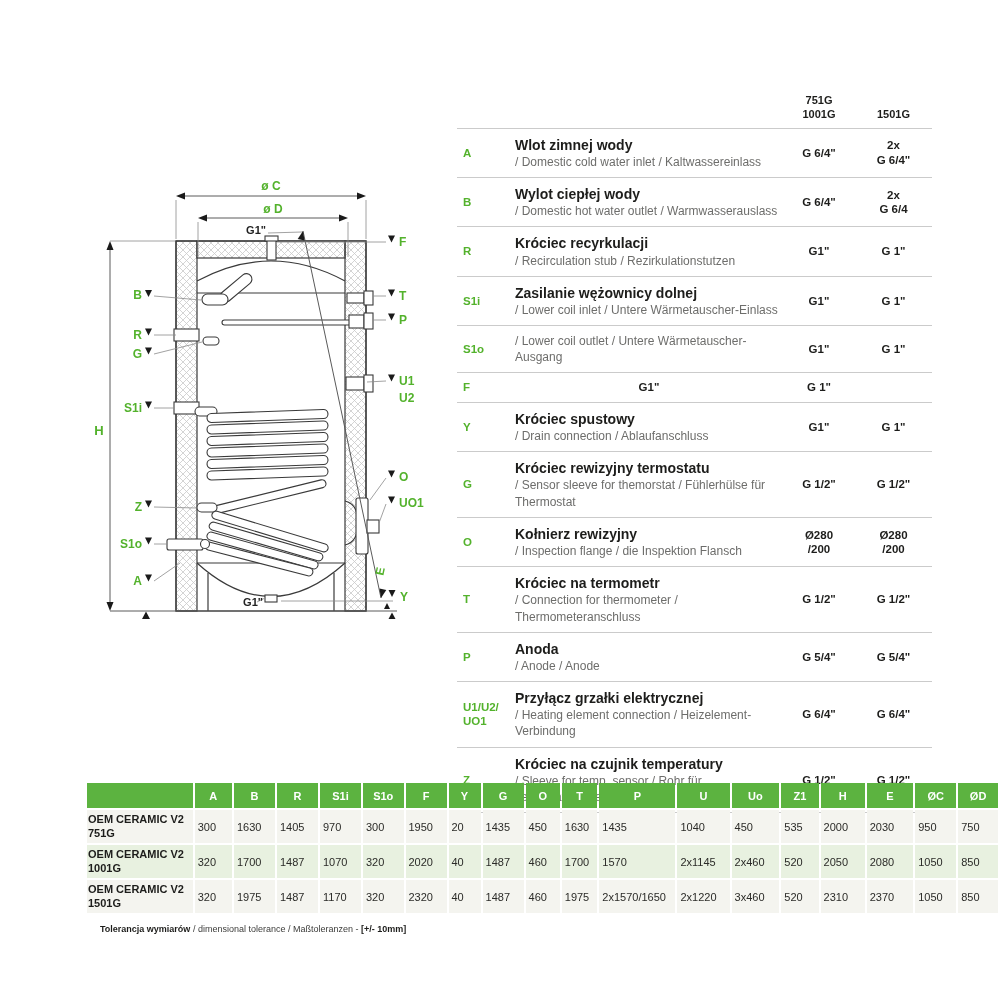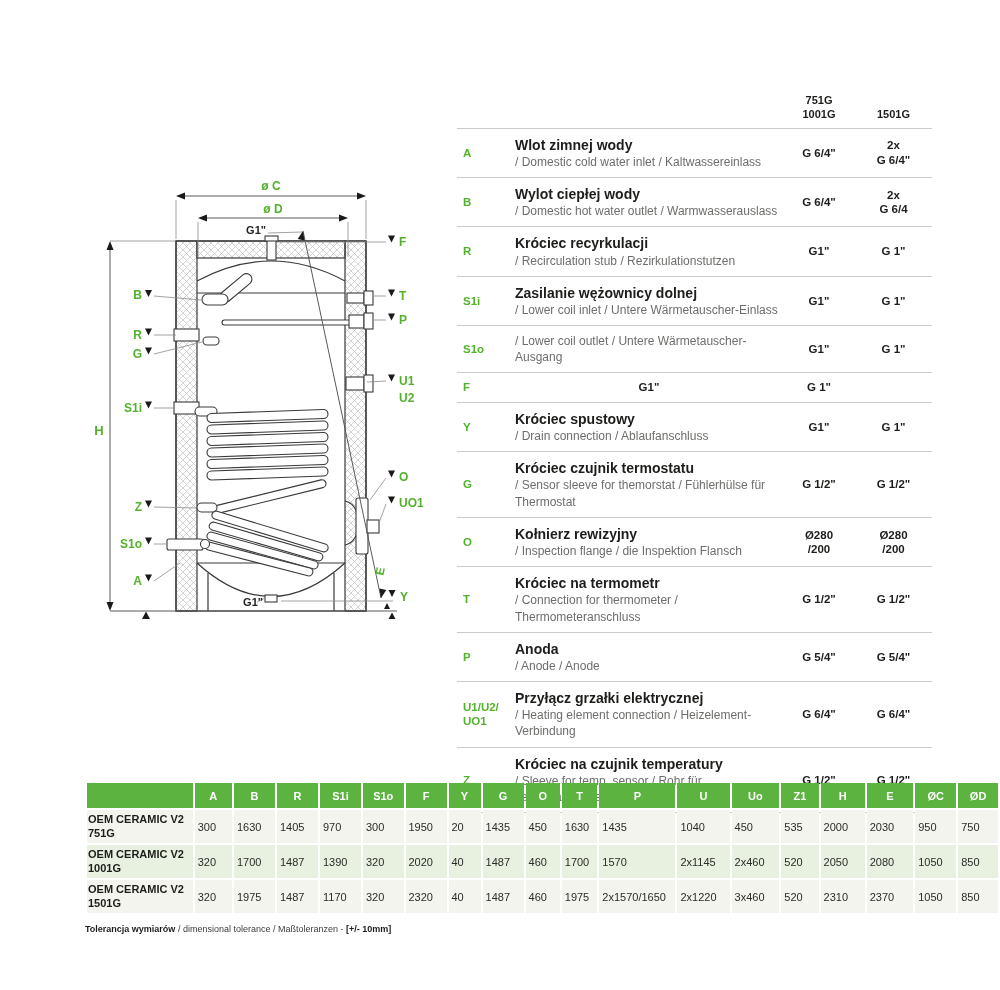--- a/index.html
+++ b/index.html
@@ -296,7 +296,7 @@
         <div class="crow">
           <div class="ccode">G</div>
           <div class="cdesc">
-            <div class="cpl">Króciec czujnik termostatu</div>
+            <div class="cpl">Króciec rewizyjny termostatu</div>
             <div class="calt">/ Sensor sleeve for themorstat / Fühlerhülse für Thermostat</div>
           </div>
           <div class="cv">G 1/2"</div>

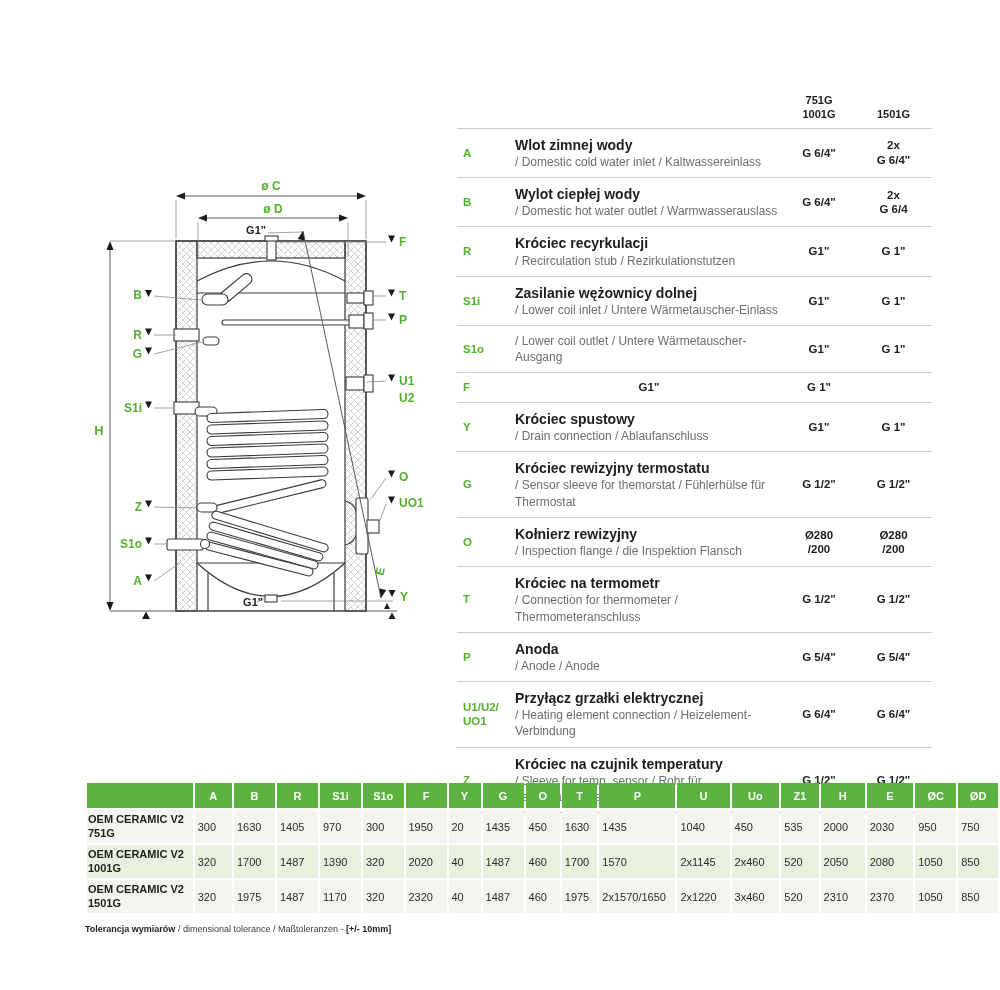--- a/index.html
+++ b/index.html
@@ -411,7 +411,7 @@
           <td>320</td>
           <td>1700</td>
           <td>1487</td>
-          <td>1390</td>
+          <td>1070</td>
           <td>320</td>
           <td>2020</td>
           <td>40</td>

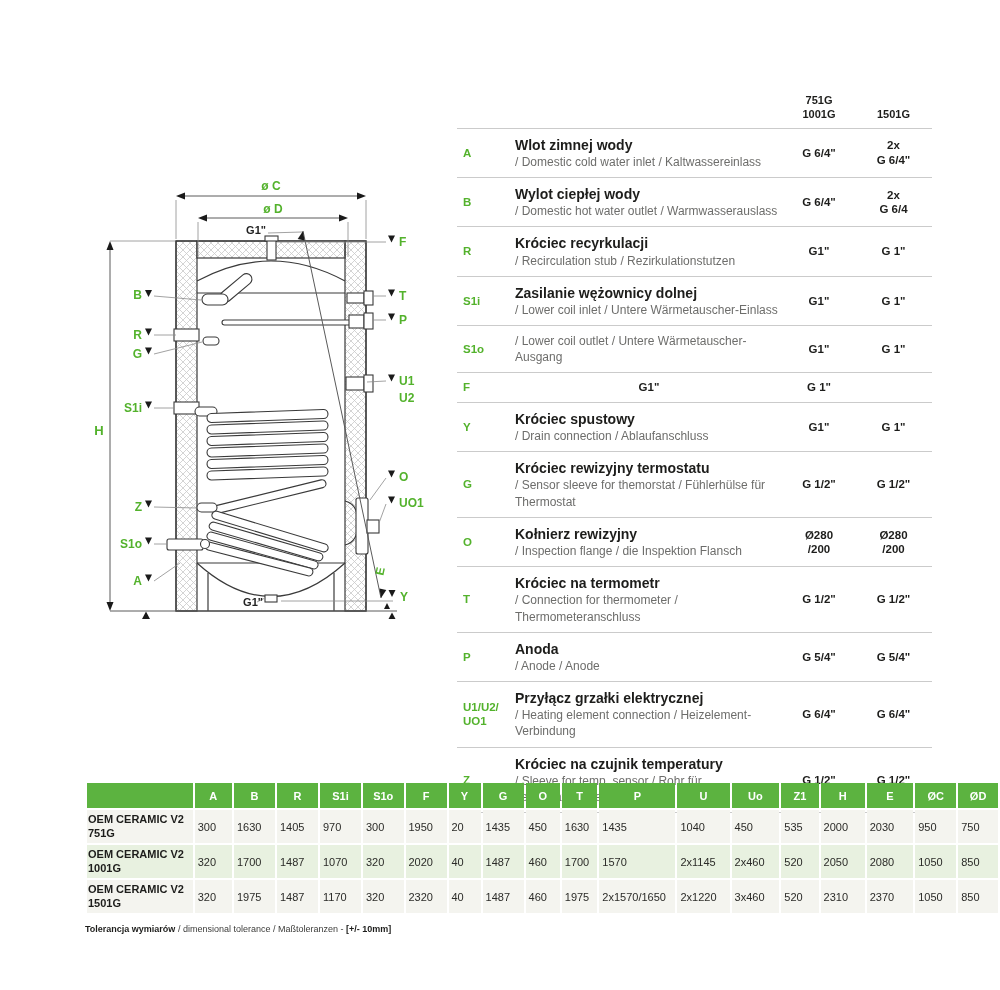--- a/index.html
+++ b/index.html
@@ -40,7 +40,7 @@
                  font-size:11px;line-height:1.25;}
 
   
-  #footnote{position:absolute;left:85px;top:924px;font-size:9px;color:#1d1d1b;}
+  #footnote{position:absolute;left:100px;top:924px;font-size:9px;color:#1d1d1b;}
   #footnote .fb{font-weight:bold;}
   #footnote .fn{color:#3c3c3a;font-weight:normal;}
 </style>

